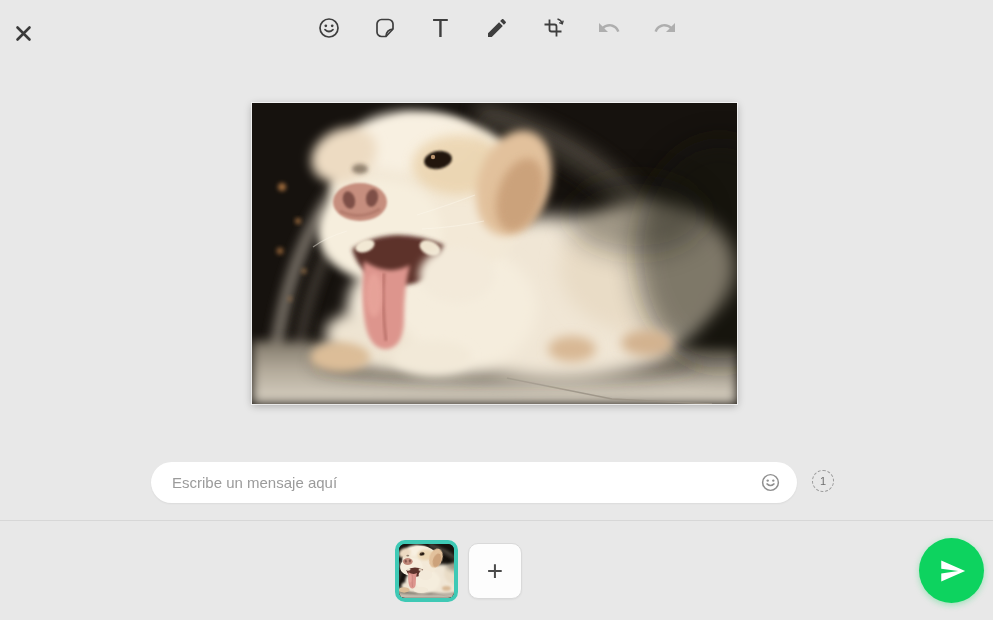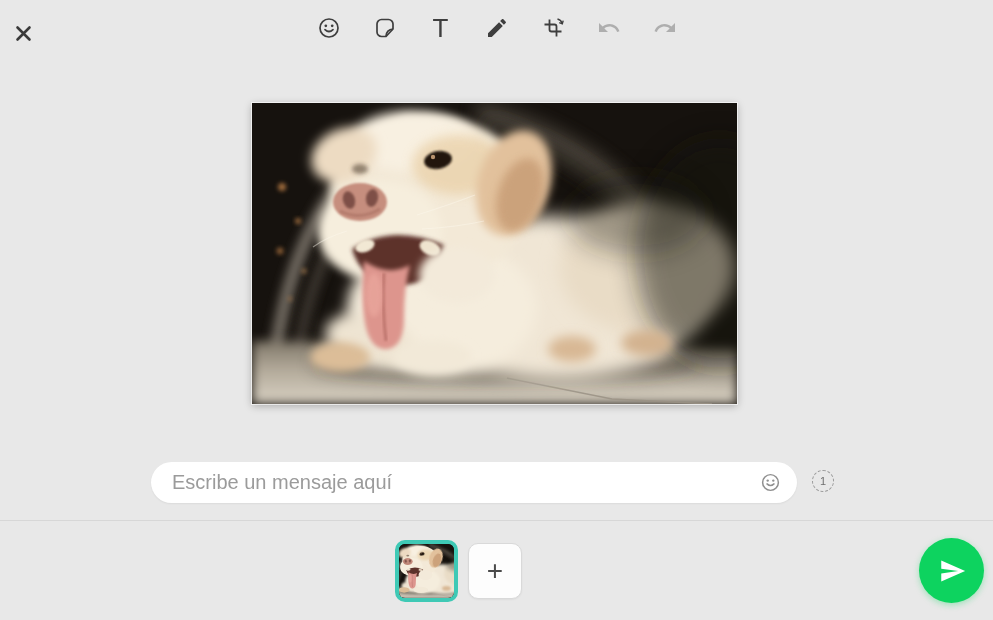--- a/index.html
+++ b/index.html
@@ -31,7 +31,7 @@
     box-shadow:0 1px 2px rgba(0,0,0,.06); }
   .caption-input { flex:1; height:100%; border:none; outline:none; background:transparent;
     font-family:"Liberation Sans", sans-serif;
-    font-size:20px; color:#4a4a4a; padding:0 10px 0 21px; }
+    font-size:15px; color:#4a4a4a; padding:0 10px 0 21px; }
   .caption-input::placeholder { color:#9b9b9b; }
   .pill-emoji-btn { width:40px; height:41px; border:none; background:transparent; cursor:pointer;
     color:#8f8f8f; display:flex; align-items:center; justify-content:center; padding-right:14px; }

